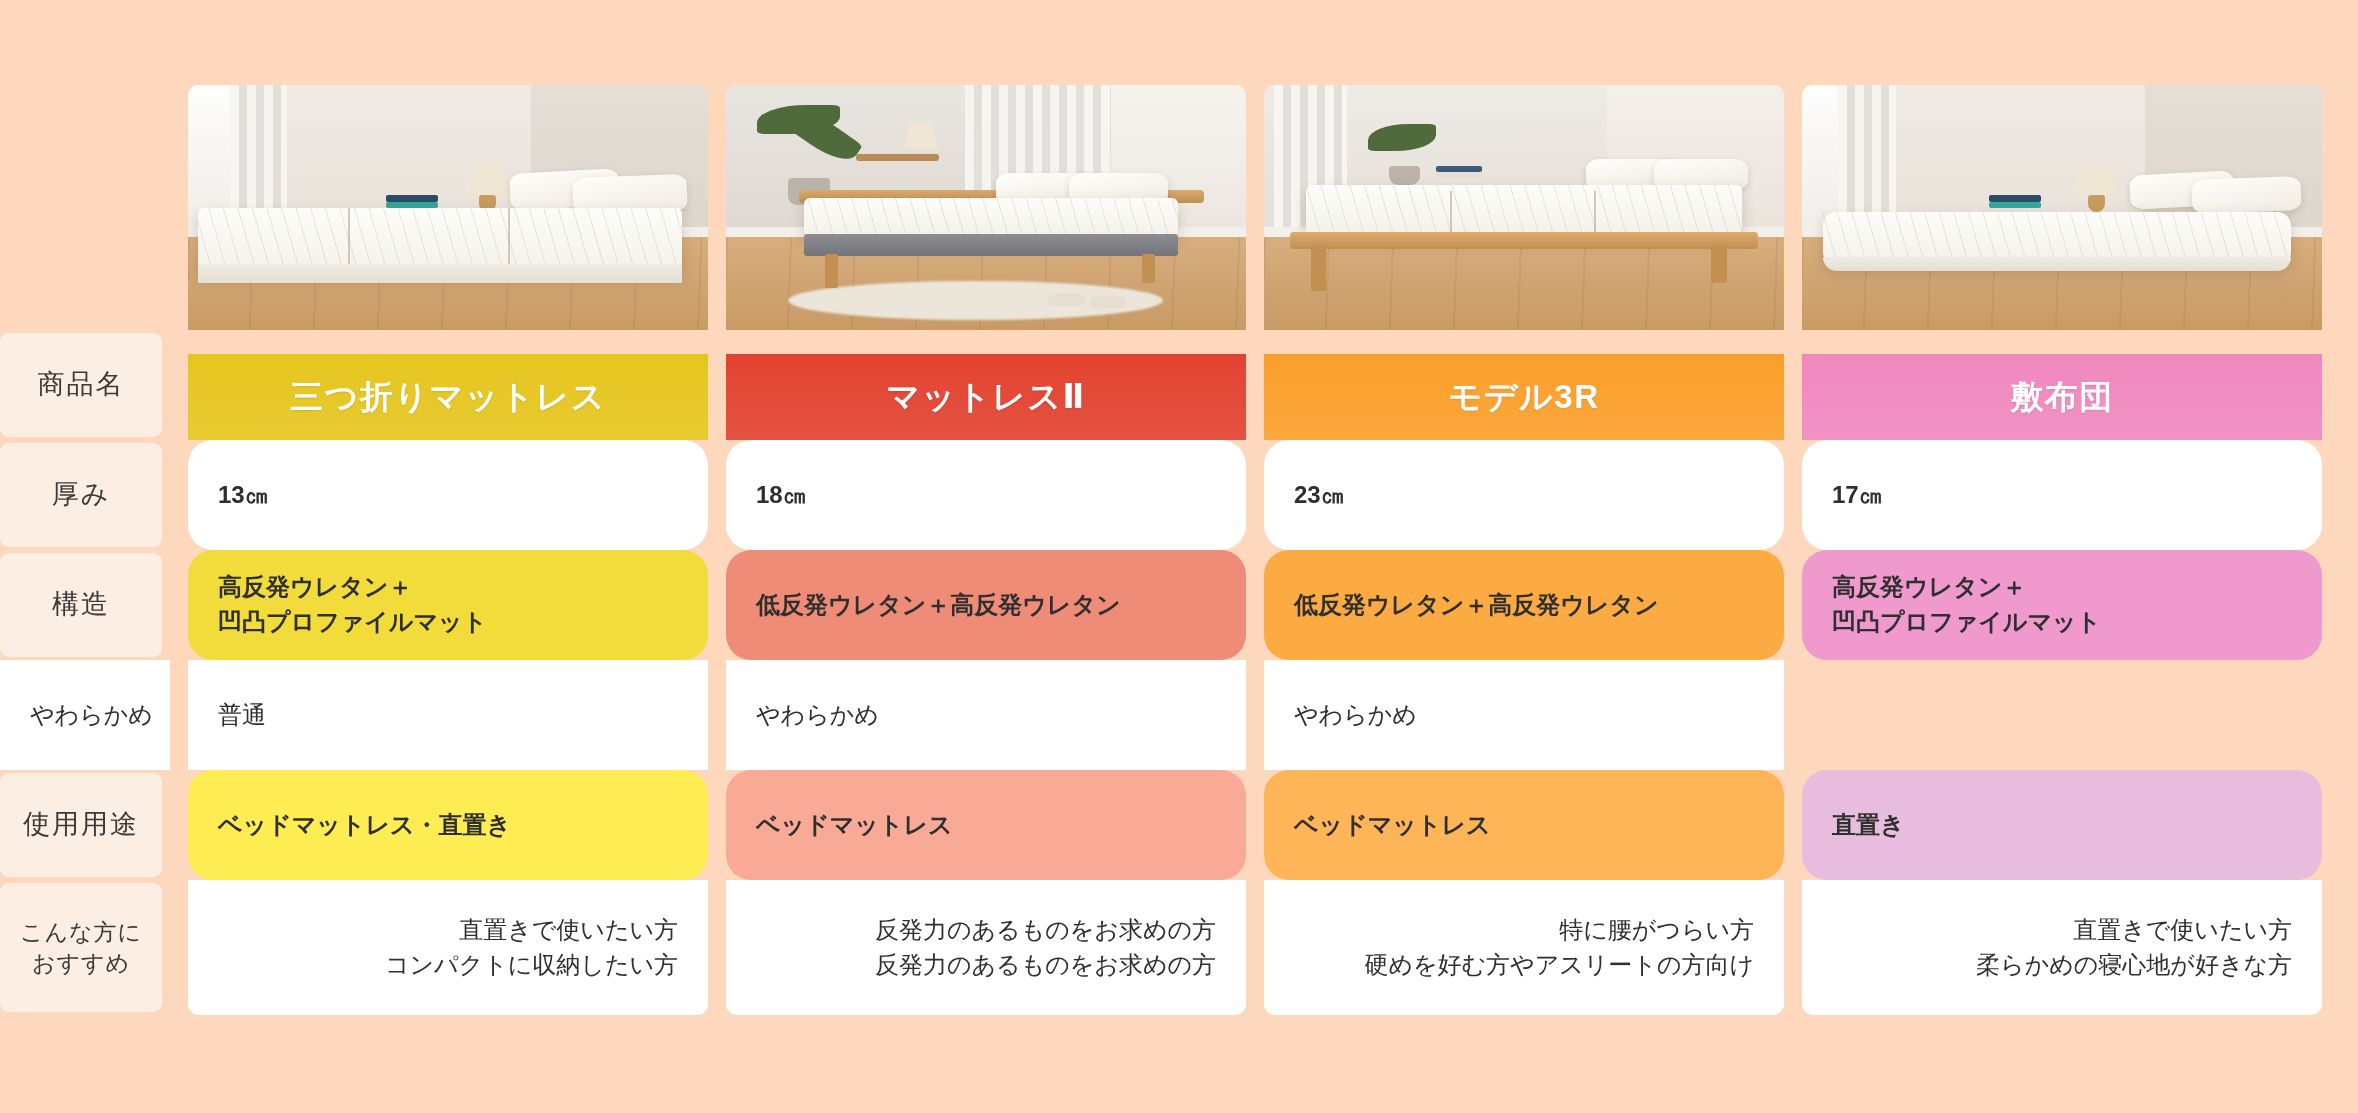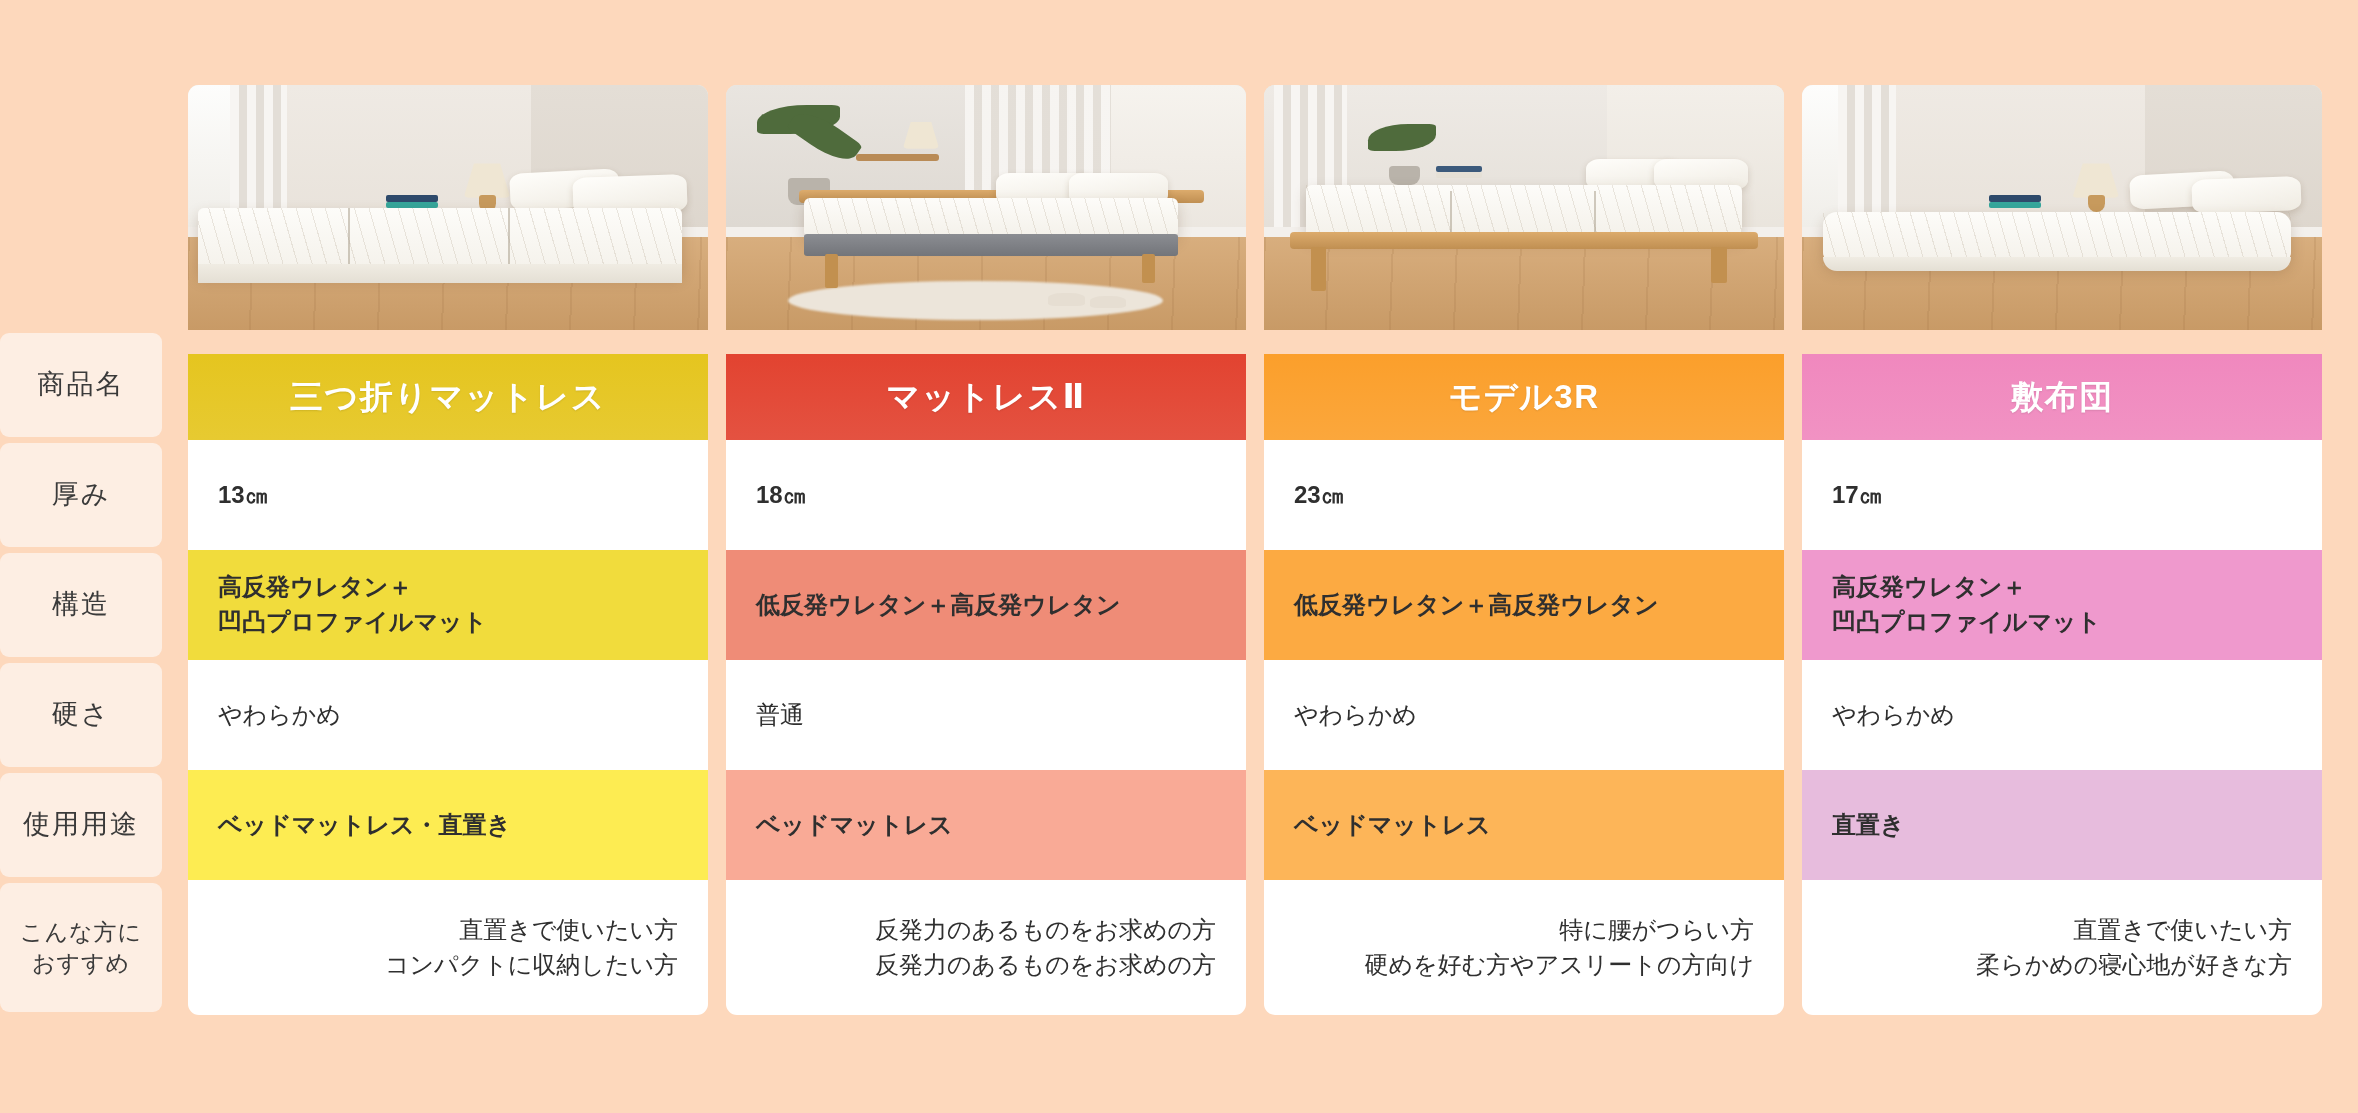--- a/index.html
+++ b/index.html
@@ -129,7 +129,7 @@
     line-height: 1.45;
     background: #ffffff;
   }
-  .data-cell.bold { font-weight: 700; }
+  .data-cell.bold { font-weight: 700; border-radius: 25px; }
   .data-cell .line { display: block; white-space: nowrap; }
 
   .last-row { border-radius: 0 0 11px 11px; align-items: flex-end; }

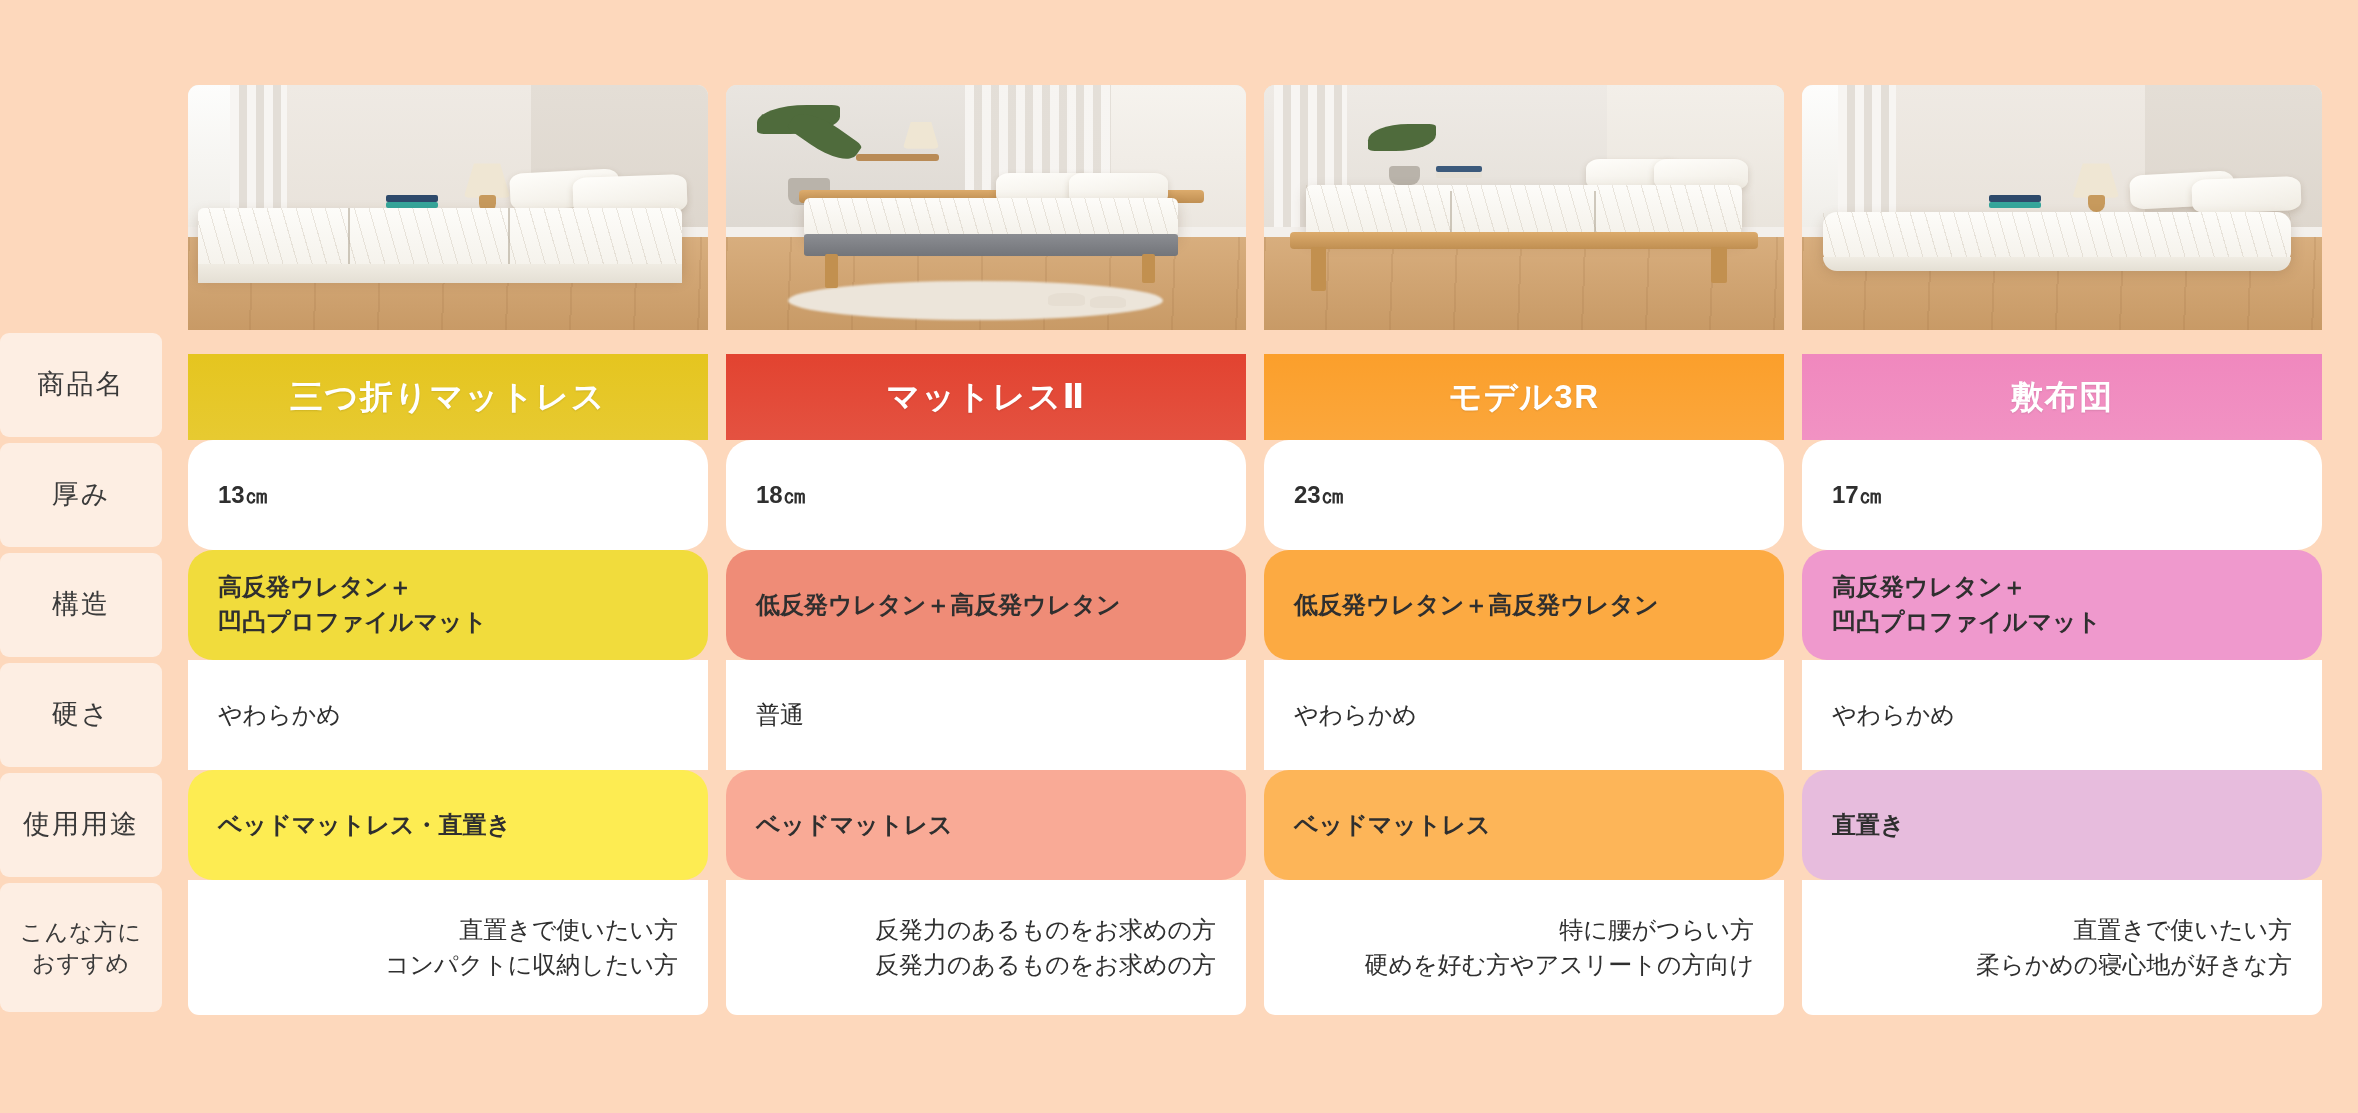--- a/index.html
+++ b/index.html
@@ -273,7 +273,6 @@
       <span class="line">凹凸プロファイルマット</span>
     </div>
 
-    <div class="row-label">硬さ</div>
     <div class="data-cell">
         <span class="line">やわらかめ</span>
       </div>

